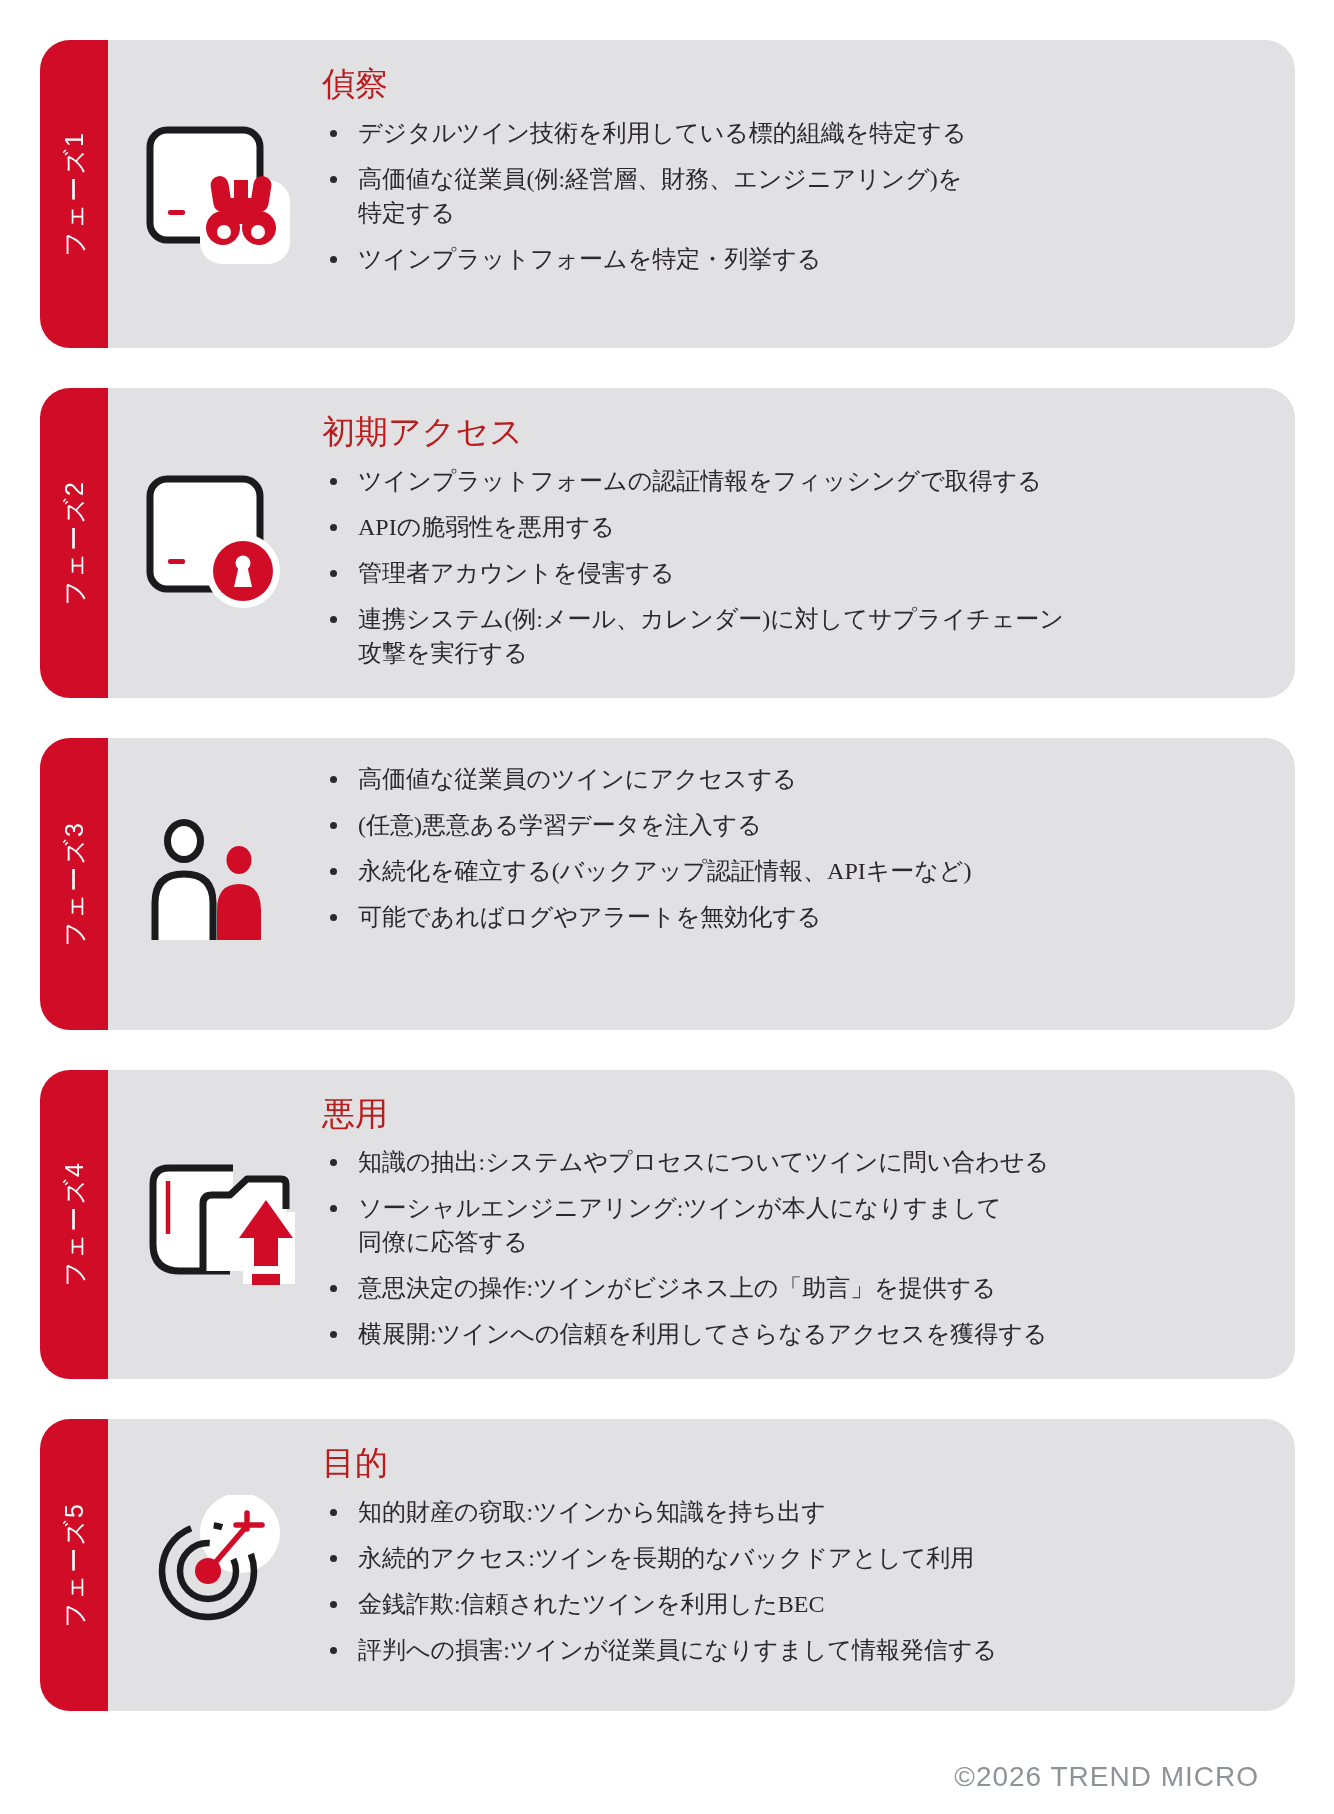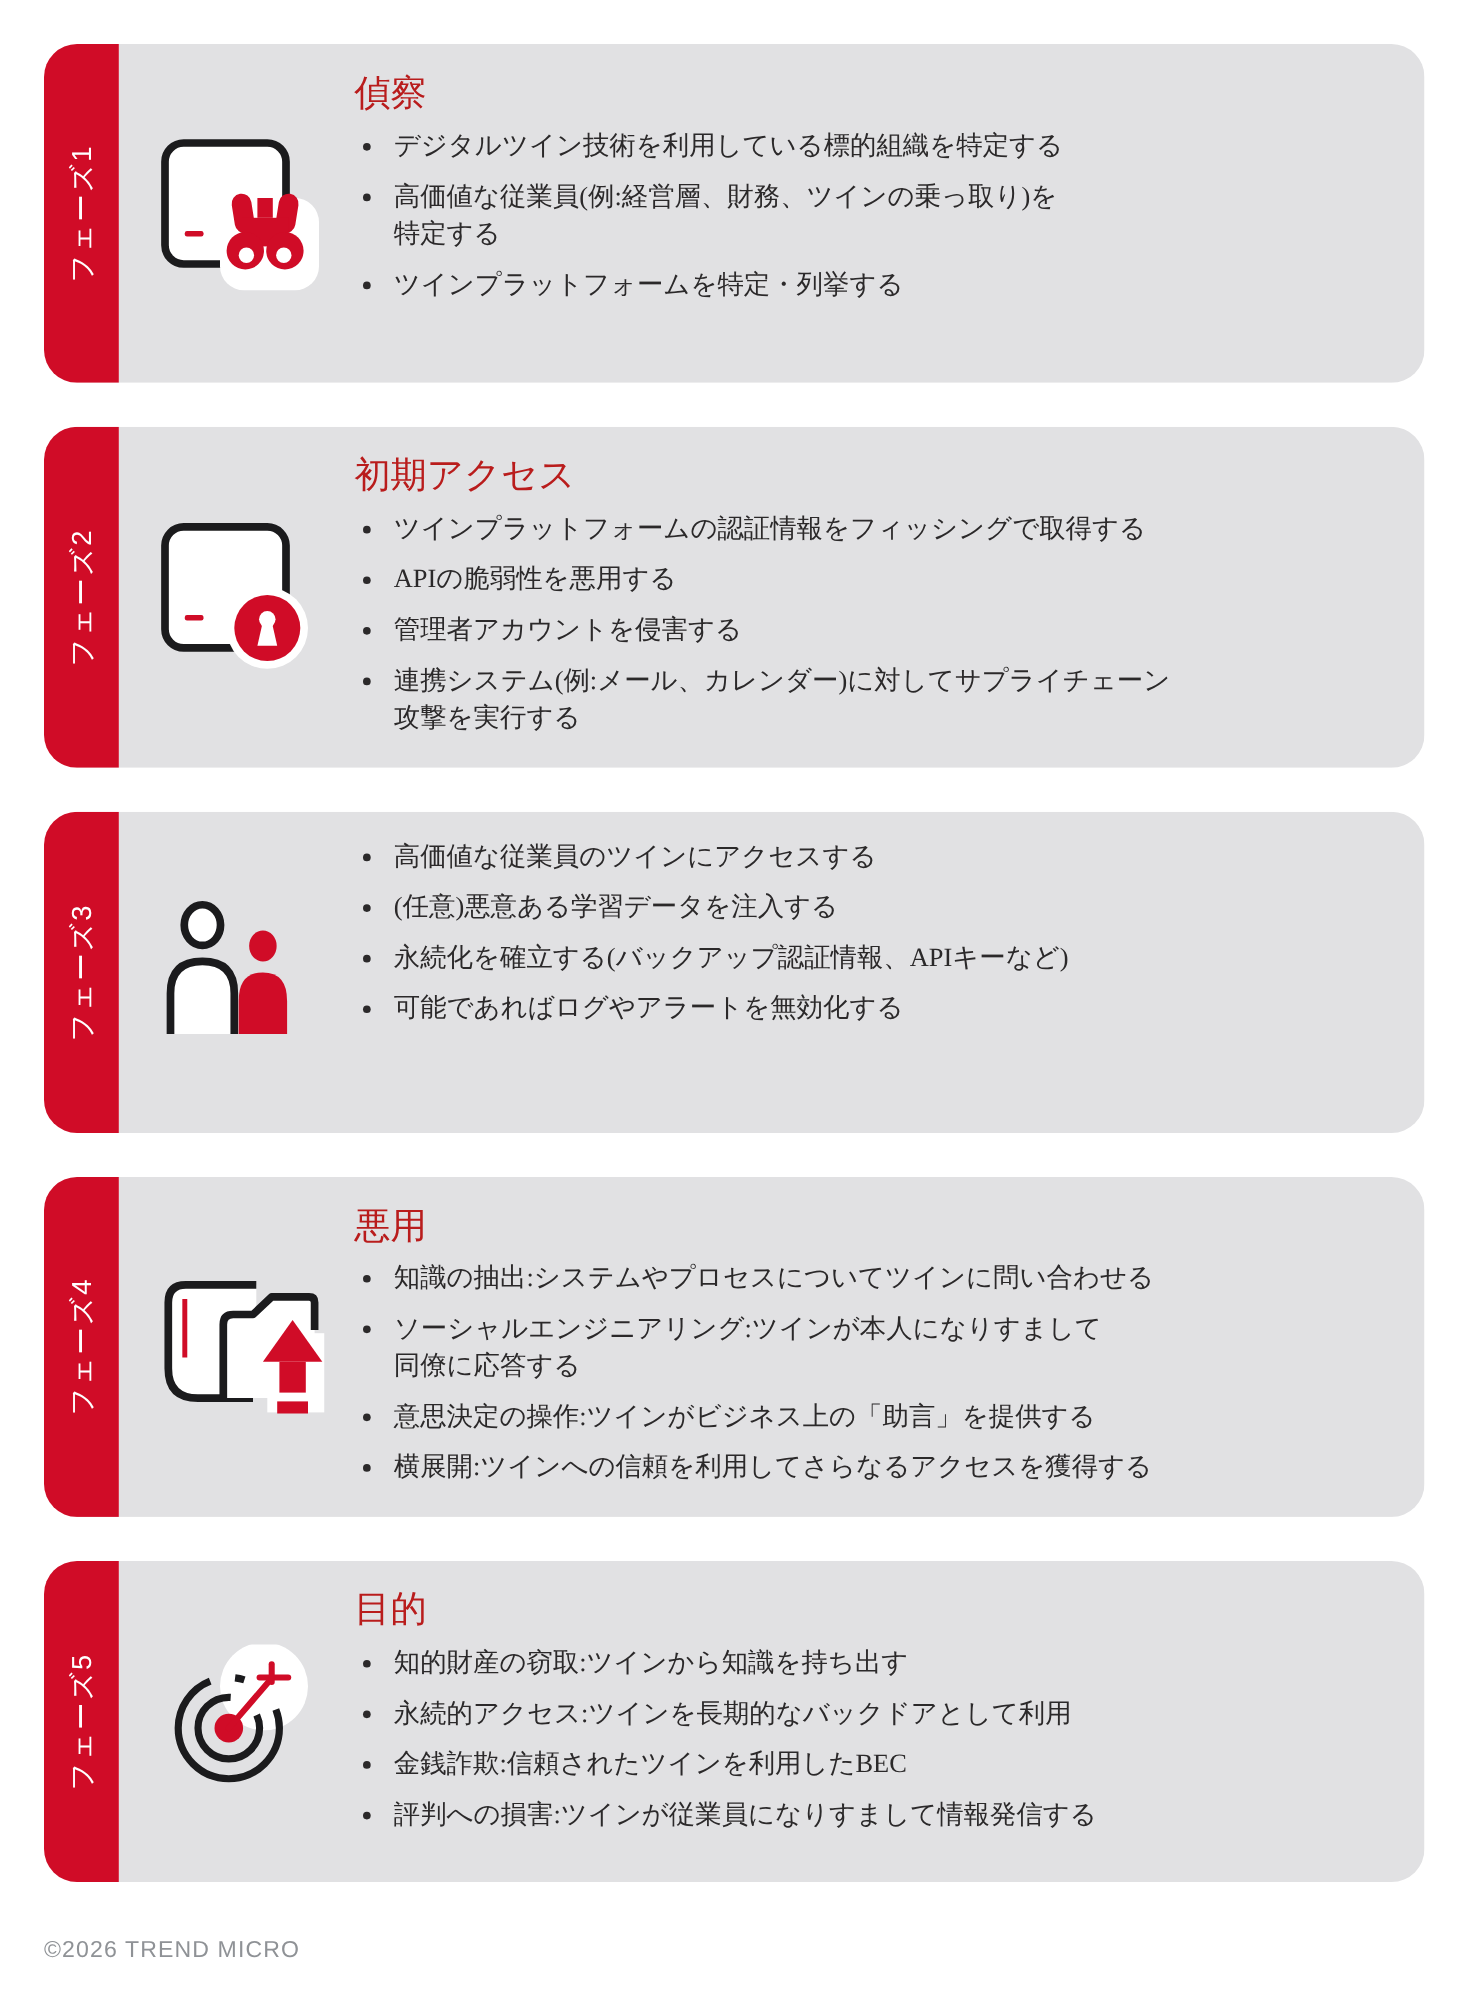--- a/index.html
+++ b/index.html
@@ -115,7 +115,7 @@
           <li class="bullet">
               <span class="dot"></span>
               <span class="bl">
-                <span class="ln">高価値な従業員(例:経営層、財務、ツインの乗っ取り)を</span>
+                <span class="ln">高価値な従業員(例:経営層、財務、エンジニアリング)を</span>
                 <span class="ln">特定する</span>
               </span>
             </li>

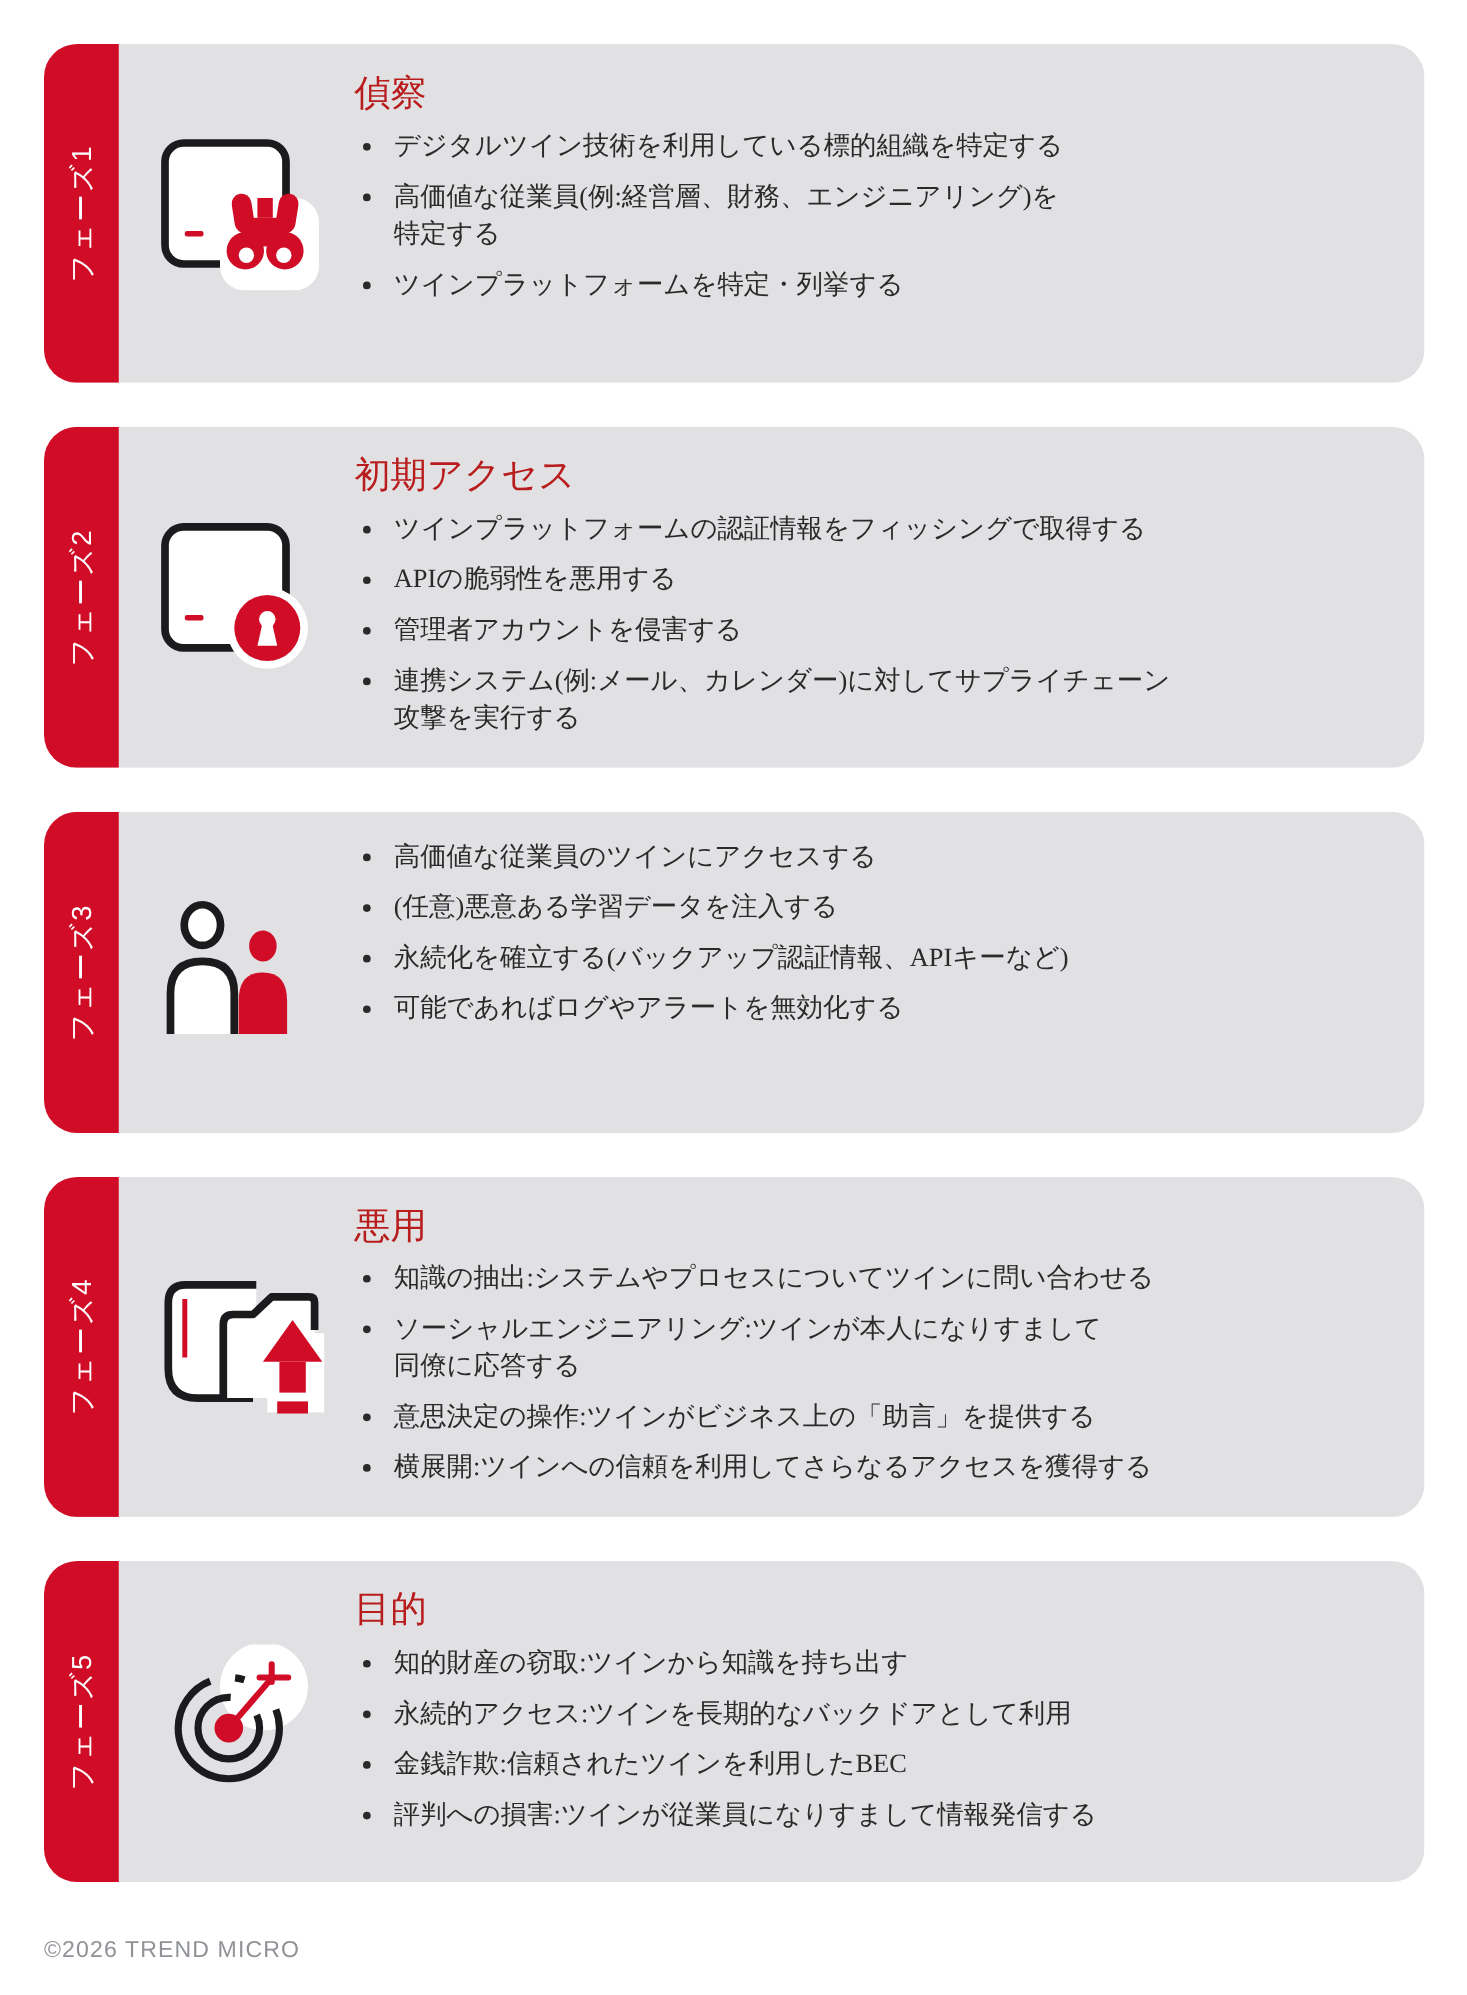--- a/index.html
+++ b/index.html
@@ -69,8 +69,9 @@
     color:#2b292a;
   }
   .footer{
+    text-align:right;
     padding:10px 36px 0 0;
-    font-size:21px;
+    font-size:28px;
     letter-spacing:1px;
     color:#8f9296;
   }

